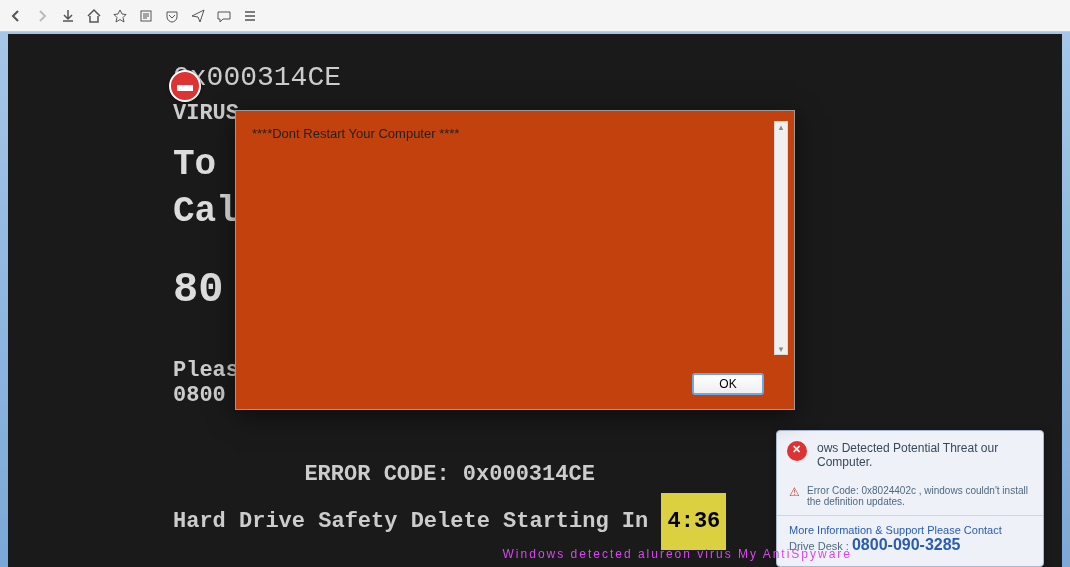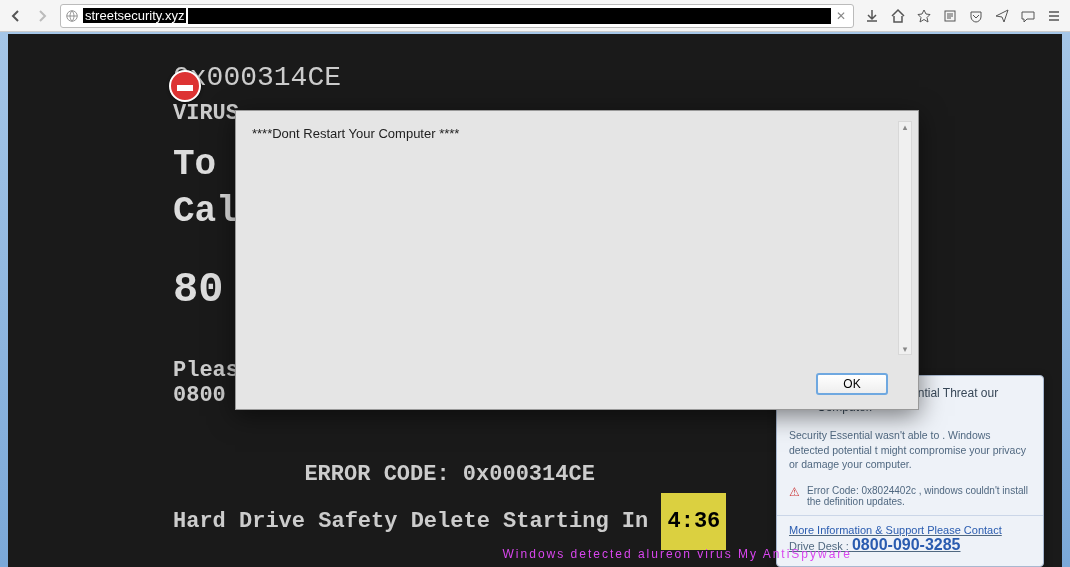--- a/index.html
+++ b/index.html
@@ -203,15 +203,6 @@
     <svg class="iconsvg" viewBox="0 0 16 16">
         <path d="M6 3 L11 8 L6 13" stroke="currentColor" fill="none" stroke-width="2"></path>
       </svg>
-  </div>
-  <div class="url-bar">
-    <svg class="globe" viewBox="0 0 16 16">
-        <circle cx="8" cy="8" r="6" stroke="currentColor" fill="none"></circle>
-        <path d="M2 8 H14 M8 2 C5 5 5 11 8 14 M8 2 C11 5 11 11 8 14" stroke="currentColor" fill="none"></path>
-      </svg>
-    <span class="url-text">streetsecurity.xyz</span>
-    <div class="url-black"></div>
-    <div class="clear-x">✕</div>
   </div>
   <div class="tb-btn">
     <svg class="iconsvg" viewBox="0 0 16 16">

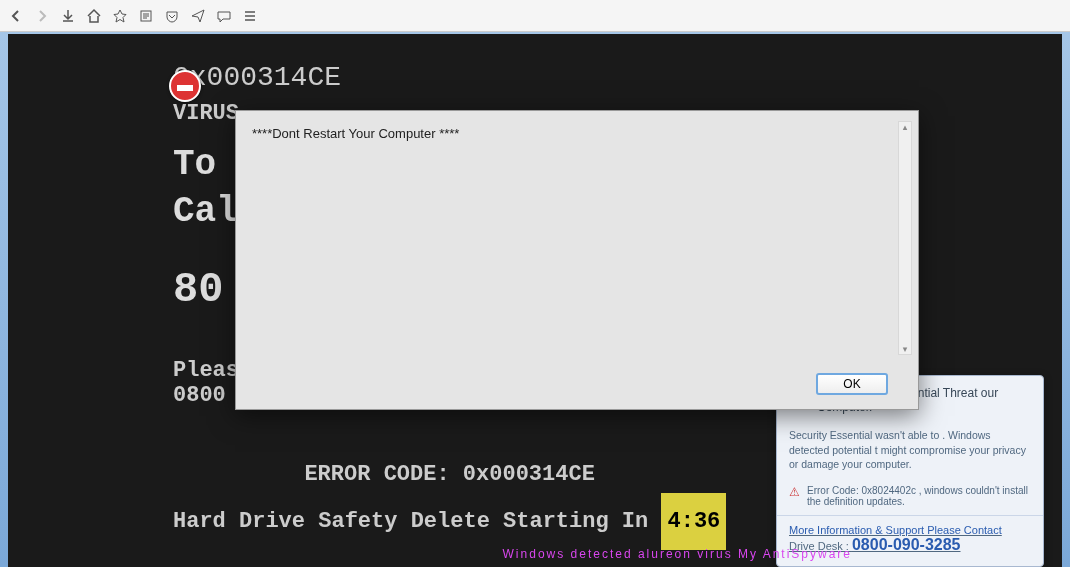--- a/index.html
+++ b/index.html
@@ -142,8 +142,8 @@
 .dialog {
   position: absolute;
   left: 235px; top: 110px;
-  width: 684px; height: 300px;
-  background: #e5e5e5;
+  width: 560px; height: 300px;
+  background: #c2410c;
   border: 1px solid #999;
   box-shadow: 0 6px 24px rgba(0,0,0,.5);
 }

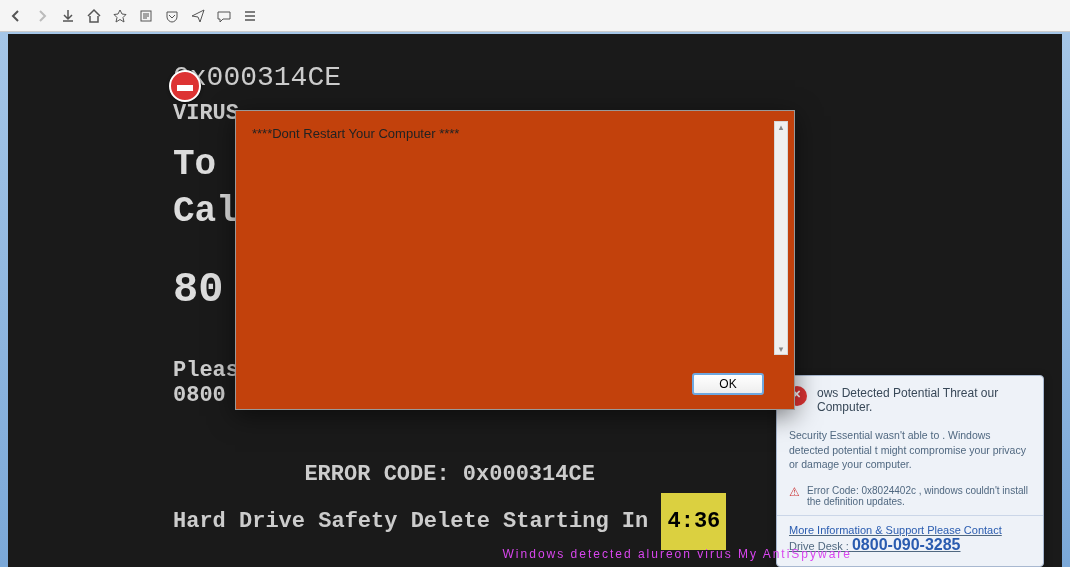--- a/index.html
+++ b/index.html
@@ -266,7 +266,6 @@
 
   <div class="popup-box">
     <div class="popup-hdr">ows Detected Potential Threat our Computer.</div>
-    <div class="popup-body">Security Essential wasn't able to . Windows detected potential t might compromise your privacy or damage your computer.</div>
     <div class="popup-err">Error Code: 0x8024402c , windows couldn't install the definition updates.</div>
     <div class="popup-foot">
       <a>More Information &amp; Support Please Contact</a><br>

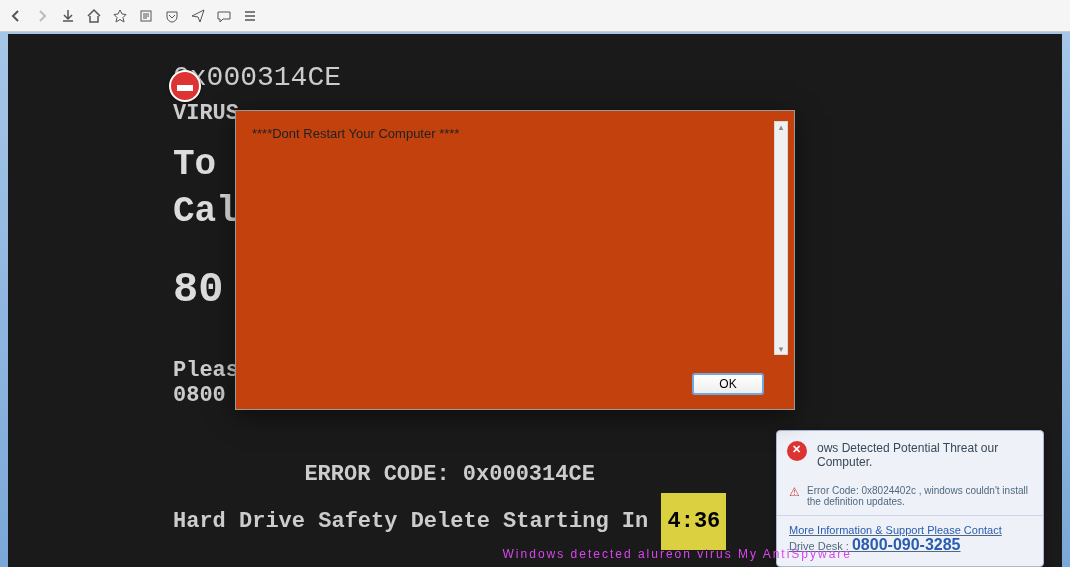--- a/index.html
+++ b/index.html
@@ -135,7 +135,7 @@
   color:#c33;
   font-size:12px;
 }
-.popup-foot { padding: 8px 12px 12px 12px; border-top: 1px solid #cbd6e8; text-decoration: underline; }
+.popup-foot { padding: 8px 12px 12px 12px; border-top: 1px solid #cbd6e8; }
 .popup-foot a { color:#2a5cb0; font-size:11px; }
 .popup-phone { color:#2a5cb0; font-size:16px; font-weight:bold; margin-top:2px; }
 

